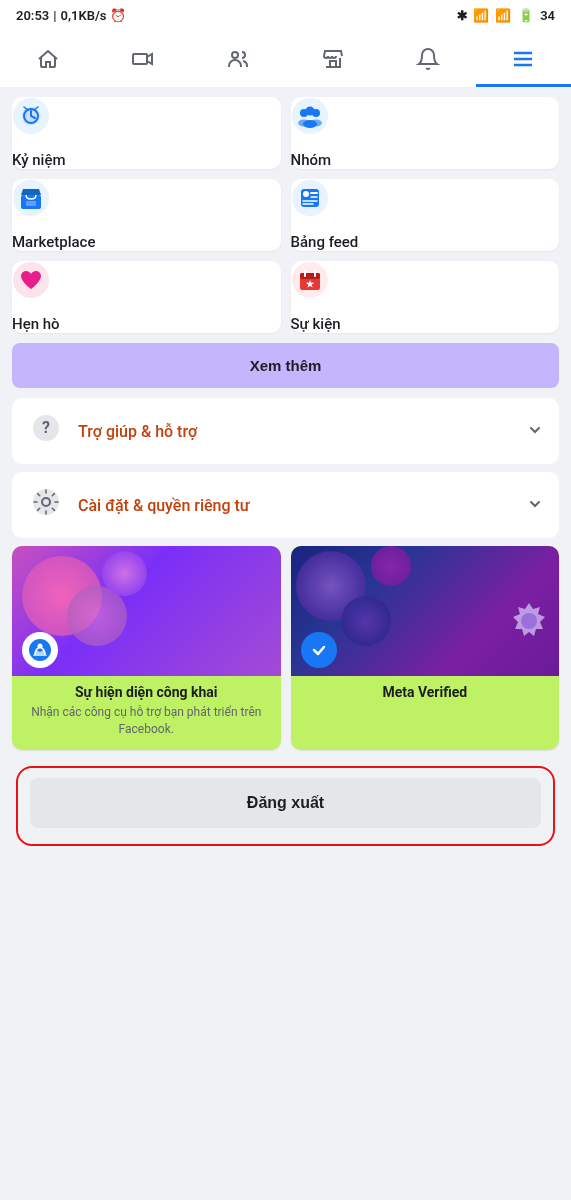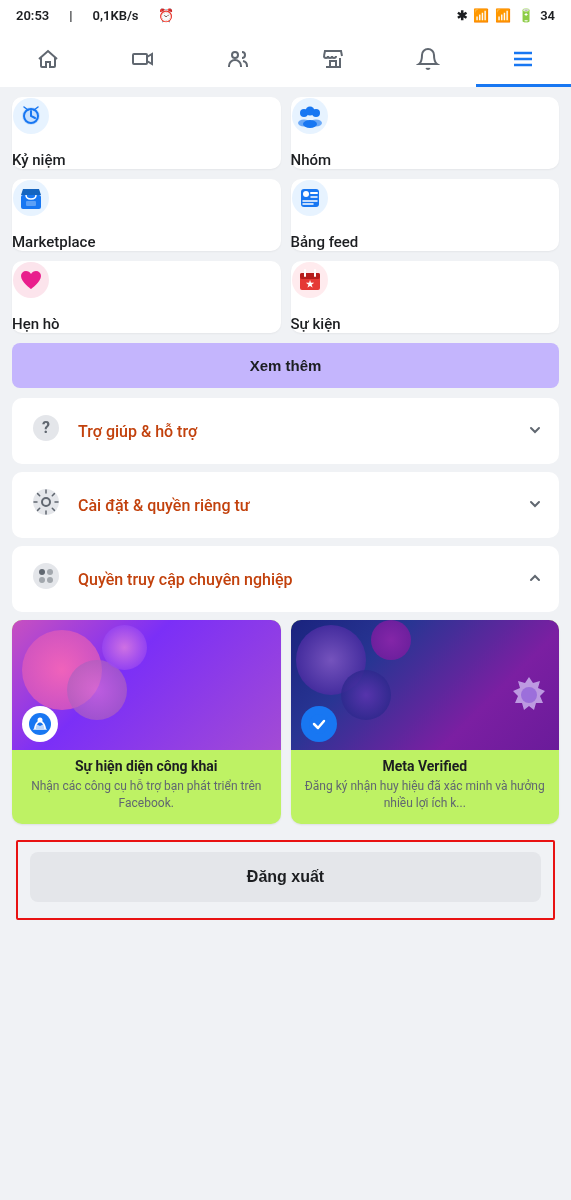--- a/index.html
+++ b/index.html
@@ -23,7 +23,7 @@
       font-size: 13px;
       font-weight: 600;
     }
-    .status-left { display: flex; align-items: center; gap: 20px; }
+    .status-left { display: flex; align-items: center; gap: 4px; }
     .status-right { display: flex; align-items: center; gap: 6px; }
 
     

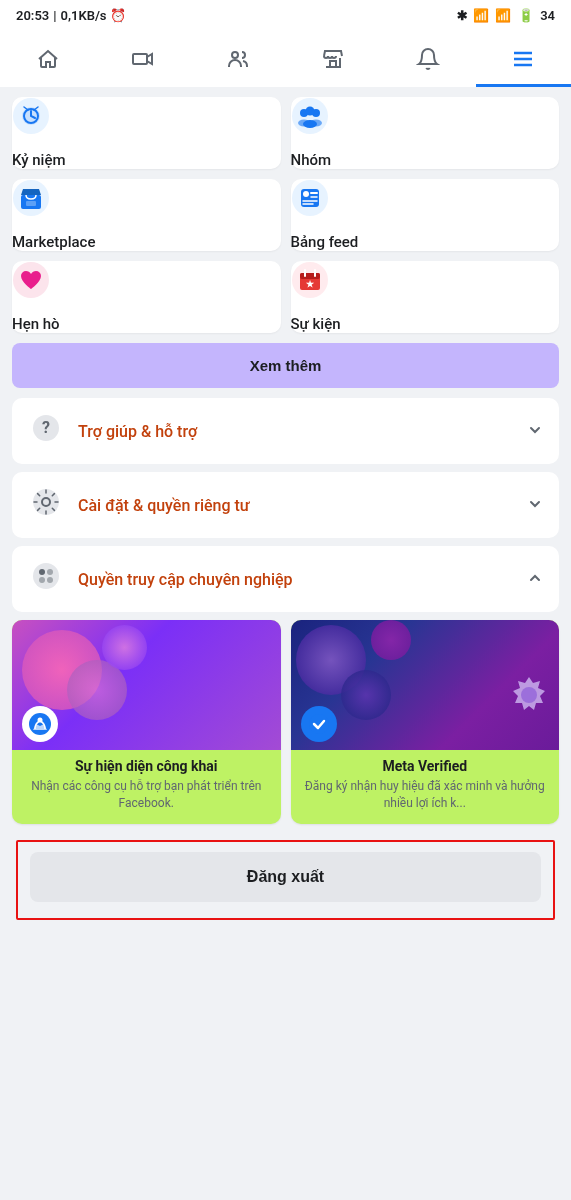--- a/index.html
+++ b/index.html
@@ -410,25 +410,6 @@
   </div>
 
   
-  <div class="section-row">
-    <div class="section-row-left">
-      <span class="section-icon">
-        <svg width="28" height="28" viewBox="0 0 28 28">
-          <circle cx="14" cy="14" r="13" fill="#e4e6ea"></circle>
-          <circle cx="10" cy="10" r="3" fill="#606770"></circle>
-          <circle cx="18" cy="10" r="3" fill="#606770" opacity="0.5"></circle>
-          <circle cx="10" cy="18" r="3" fill="#606770" opacity="0.5"></circle>
-          <circle cx="18" cy="18" r="3" fill="#606770" opacity="0.5"></circle>
-        </svg>
-      </span>
-      <span class="section-label">Quyền truy cập chuyên nghiệp</span>
-    </div>
-    <span class="chevron">
-      <svg width="16" height="16" viewBox="0 0 16 16">
-          <polyline points="4,10 8,6 12,10" fill="none" stroke="#606770" stroke-width="2" stroke-linecap="round"></polyline>
-        </svg>
-    </span>
-  </div>
 
   
   <div class="pro-grid">

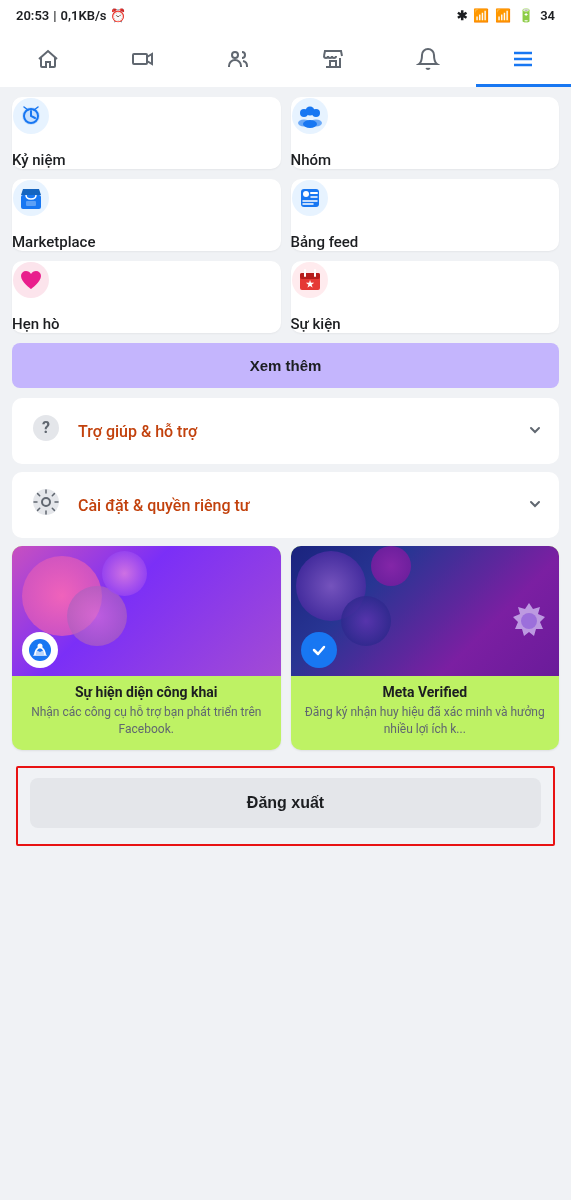--- a/index.html
+++ b/index.html
@@ -457,7 +457,6 @@
       </div>
       <div class="pro-card-body">
         <div class="pro-card-title">Meta Verified</div>
-        <div class="pro-card-desc">Đăng ký nhận huy hiệu đã xác minh và hưởng nhiều lợi ích k...</div>
       </div>
     </div>
   </div>

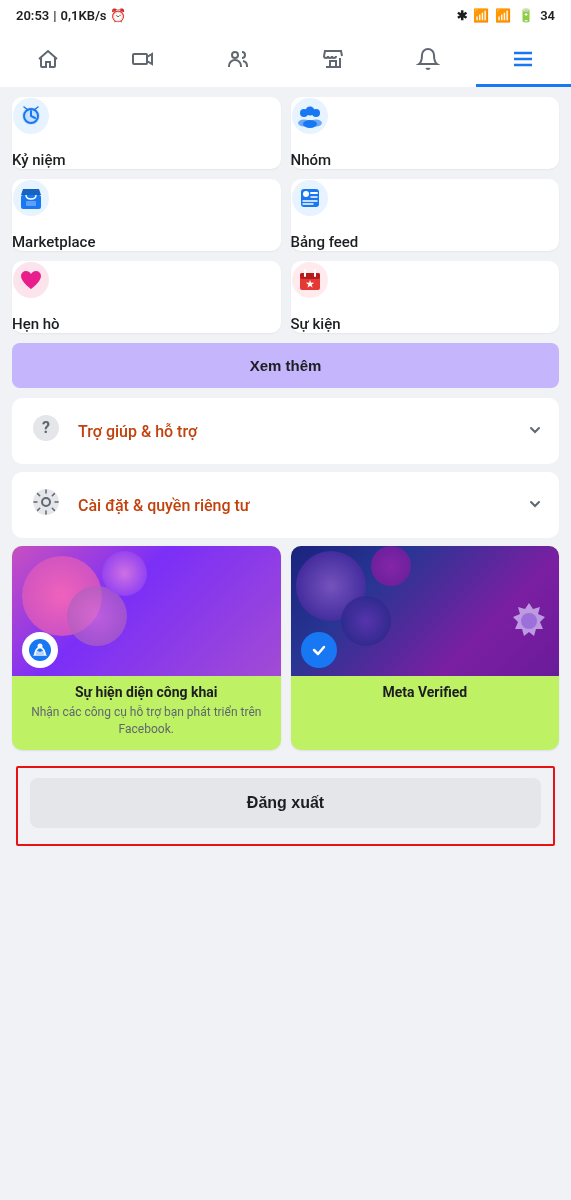--- a/index.html
+++ b/index.html
@@ -181,7 +181,7 @@
     .btn-logout-wrap {
       padding: 10px 12px 16px 12px;
       border: 2.5px solid #e81212;
-      border-radius: 2px;
+      border-radius: 16px;
       margin: 16px 4px 16px 4px;
     }
     .btn-logout {

